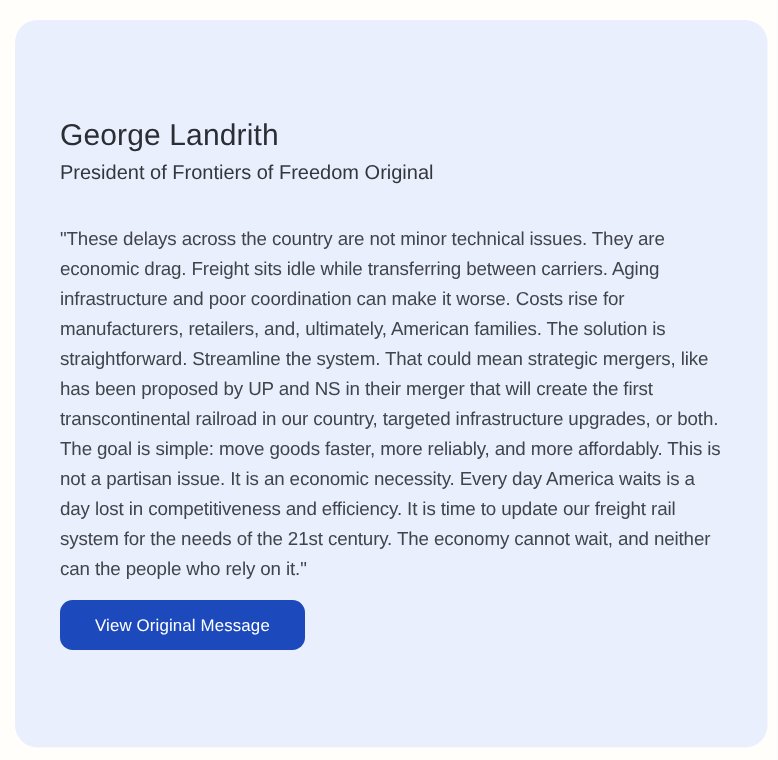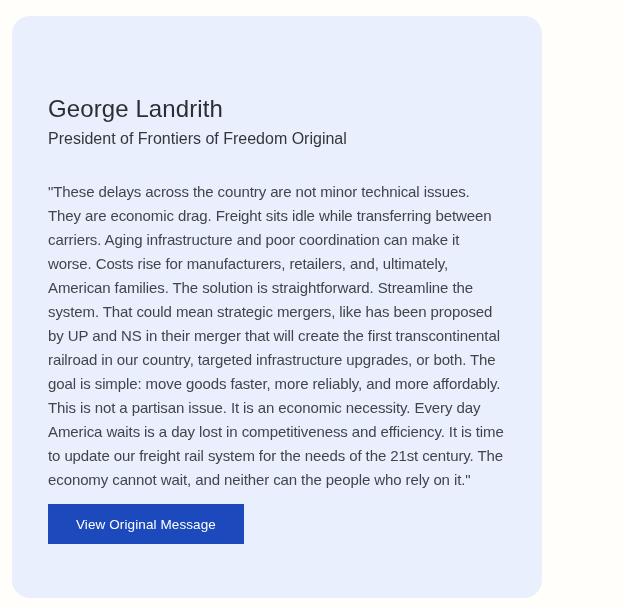--- a/index.html
+++ b/index.html
@@ -23,7 +23,7 @@
     position: absolute;
     left: 12px;
     top: 16px;
-    width: 530px;
+    width: 602px;
     height: 582px;
     background: #e9effc;
     border-radius: 18px;

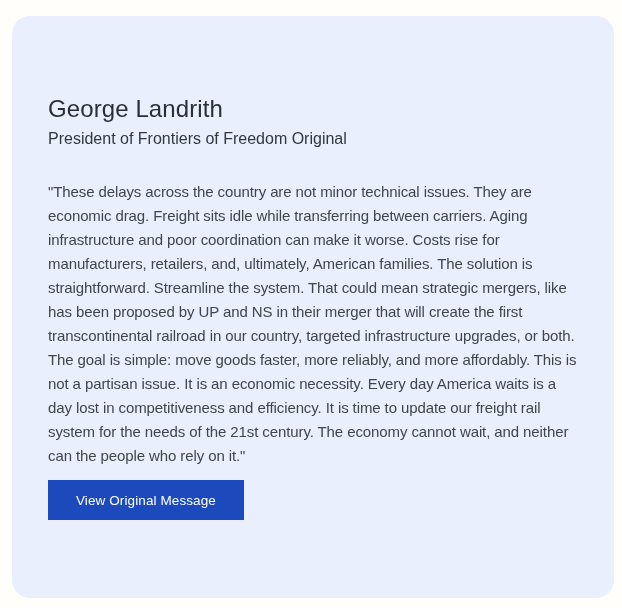--- a/index.html
+++ b/index.html
@@ -62,7 +62,7 @@
     background: #1c4abc;
     color: #ffffff;
     border: none;
-    border-radius: 0;
+    border-radius: 10px;
     height: 40px;
     padding: 0 28px;
     font-family: "Liberation Sans", sans-serif;

